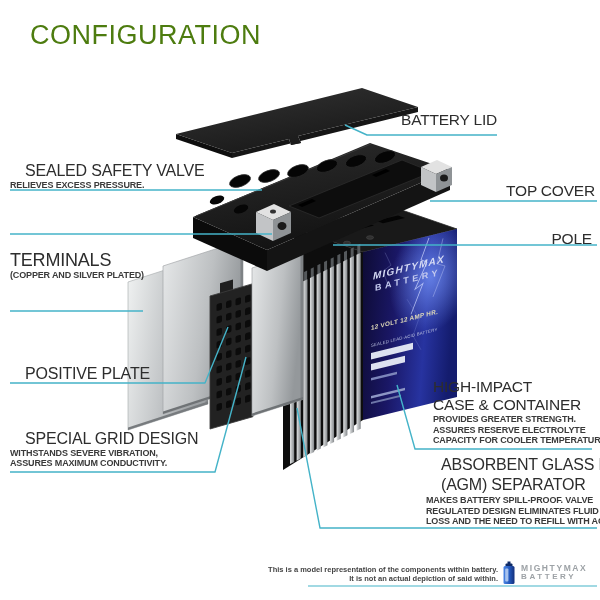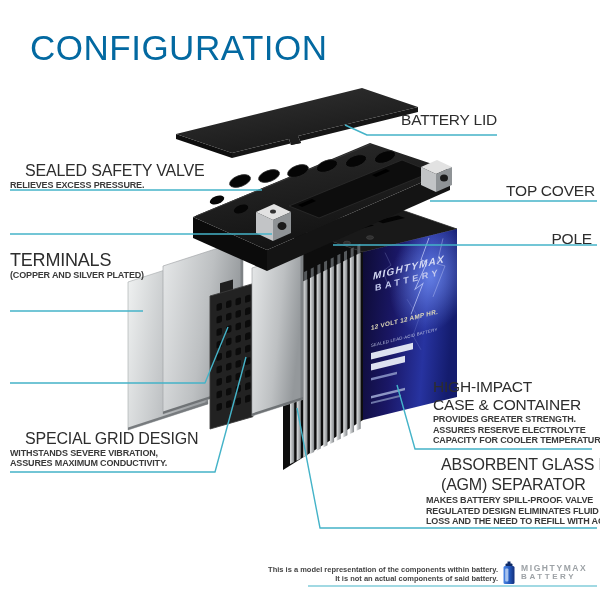--- a/index.html
+++ b/index.html
@@ -11,8 +11,8 @@
   .co-h{font-weight:400;color:#2d2d2d;letter-spacing:-0.2px;line-height:1.04;}
   .co-sub{font-weight:700;color:#3a3a3a;font-size:9px;letter-spacing:-0.15px;line-height:1.18;}
   .fs16{font-size:16px;margin-left:15px;} .fs18{font-size:18px;margin-top:47px;} .fs15{font-size:15.5px;} .fs155{font-size:15.5px;}
-  #title{position:absolute;left:30px;top:28px;font-size:35px;letter-spacing:0.5px;
-         font-weight:400;color:#0369a1;}
+  #title{position:absolute;left:30px;top:20px;font-size:27px;letter-spacing:0.5px;
+         font-weight:400;color:#4d7c0f;}
   #footer-disclaimer{position:absolute;right:102px;top:566px;text-align:right;
          font-size:7.5px;font-weight:700;color:#444;line-height:1.15;margin-left:16px;}
   #footer-logo{position:absolute;left:501px;top:561px;display:flex;align-items:center;gap:4px;}

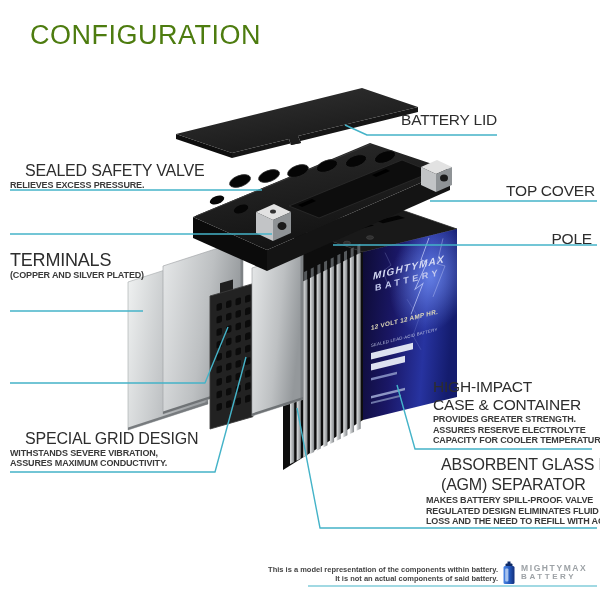--- a/index.html
+++ b/index.html
@@ -248,6 +248,9 @@
   </div>
 
 
+  <div class="co" style="left:10px;top:366px;">
+    <div class="co-h fs16">POSITIVE PLATE</div>
+  </div>
 
   <div class="co" style="left:10px;top:431px;">
     <div class="co-h fs16">SPECIAL GRID DESIGN</div>

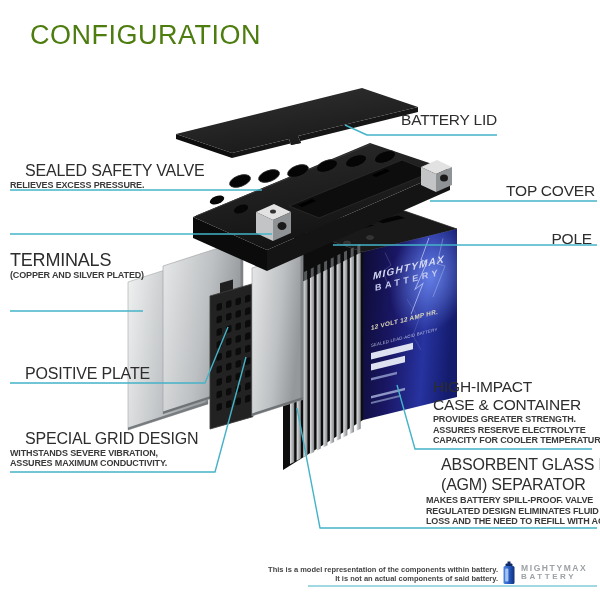--- a/index.html
+++ b/index.html
@@ -288,7 +288,7 @@
 
   <div id="footer-disclaimer">
     <div>This is a model representation of the components within battery.</div>
-    <div>It is not an actual components of said battery.</div>
+    <div>It is not an actual depiction of said within.</div>
   </div>
 
   <div id="footer-logo">

